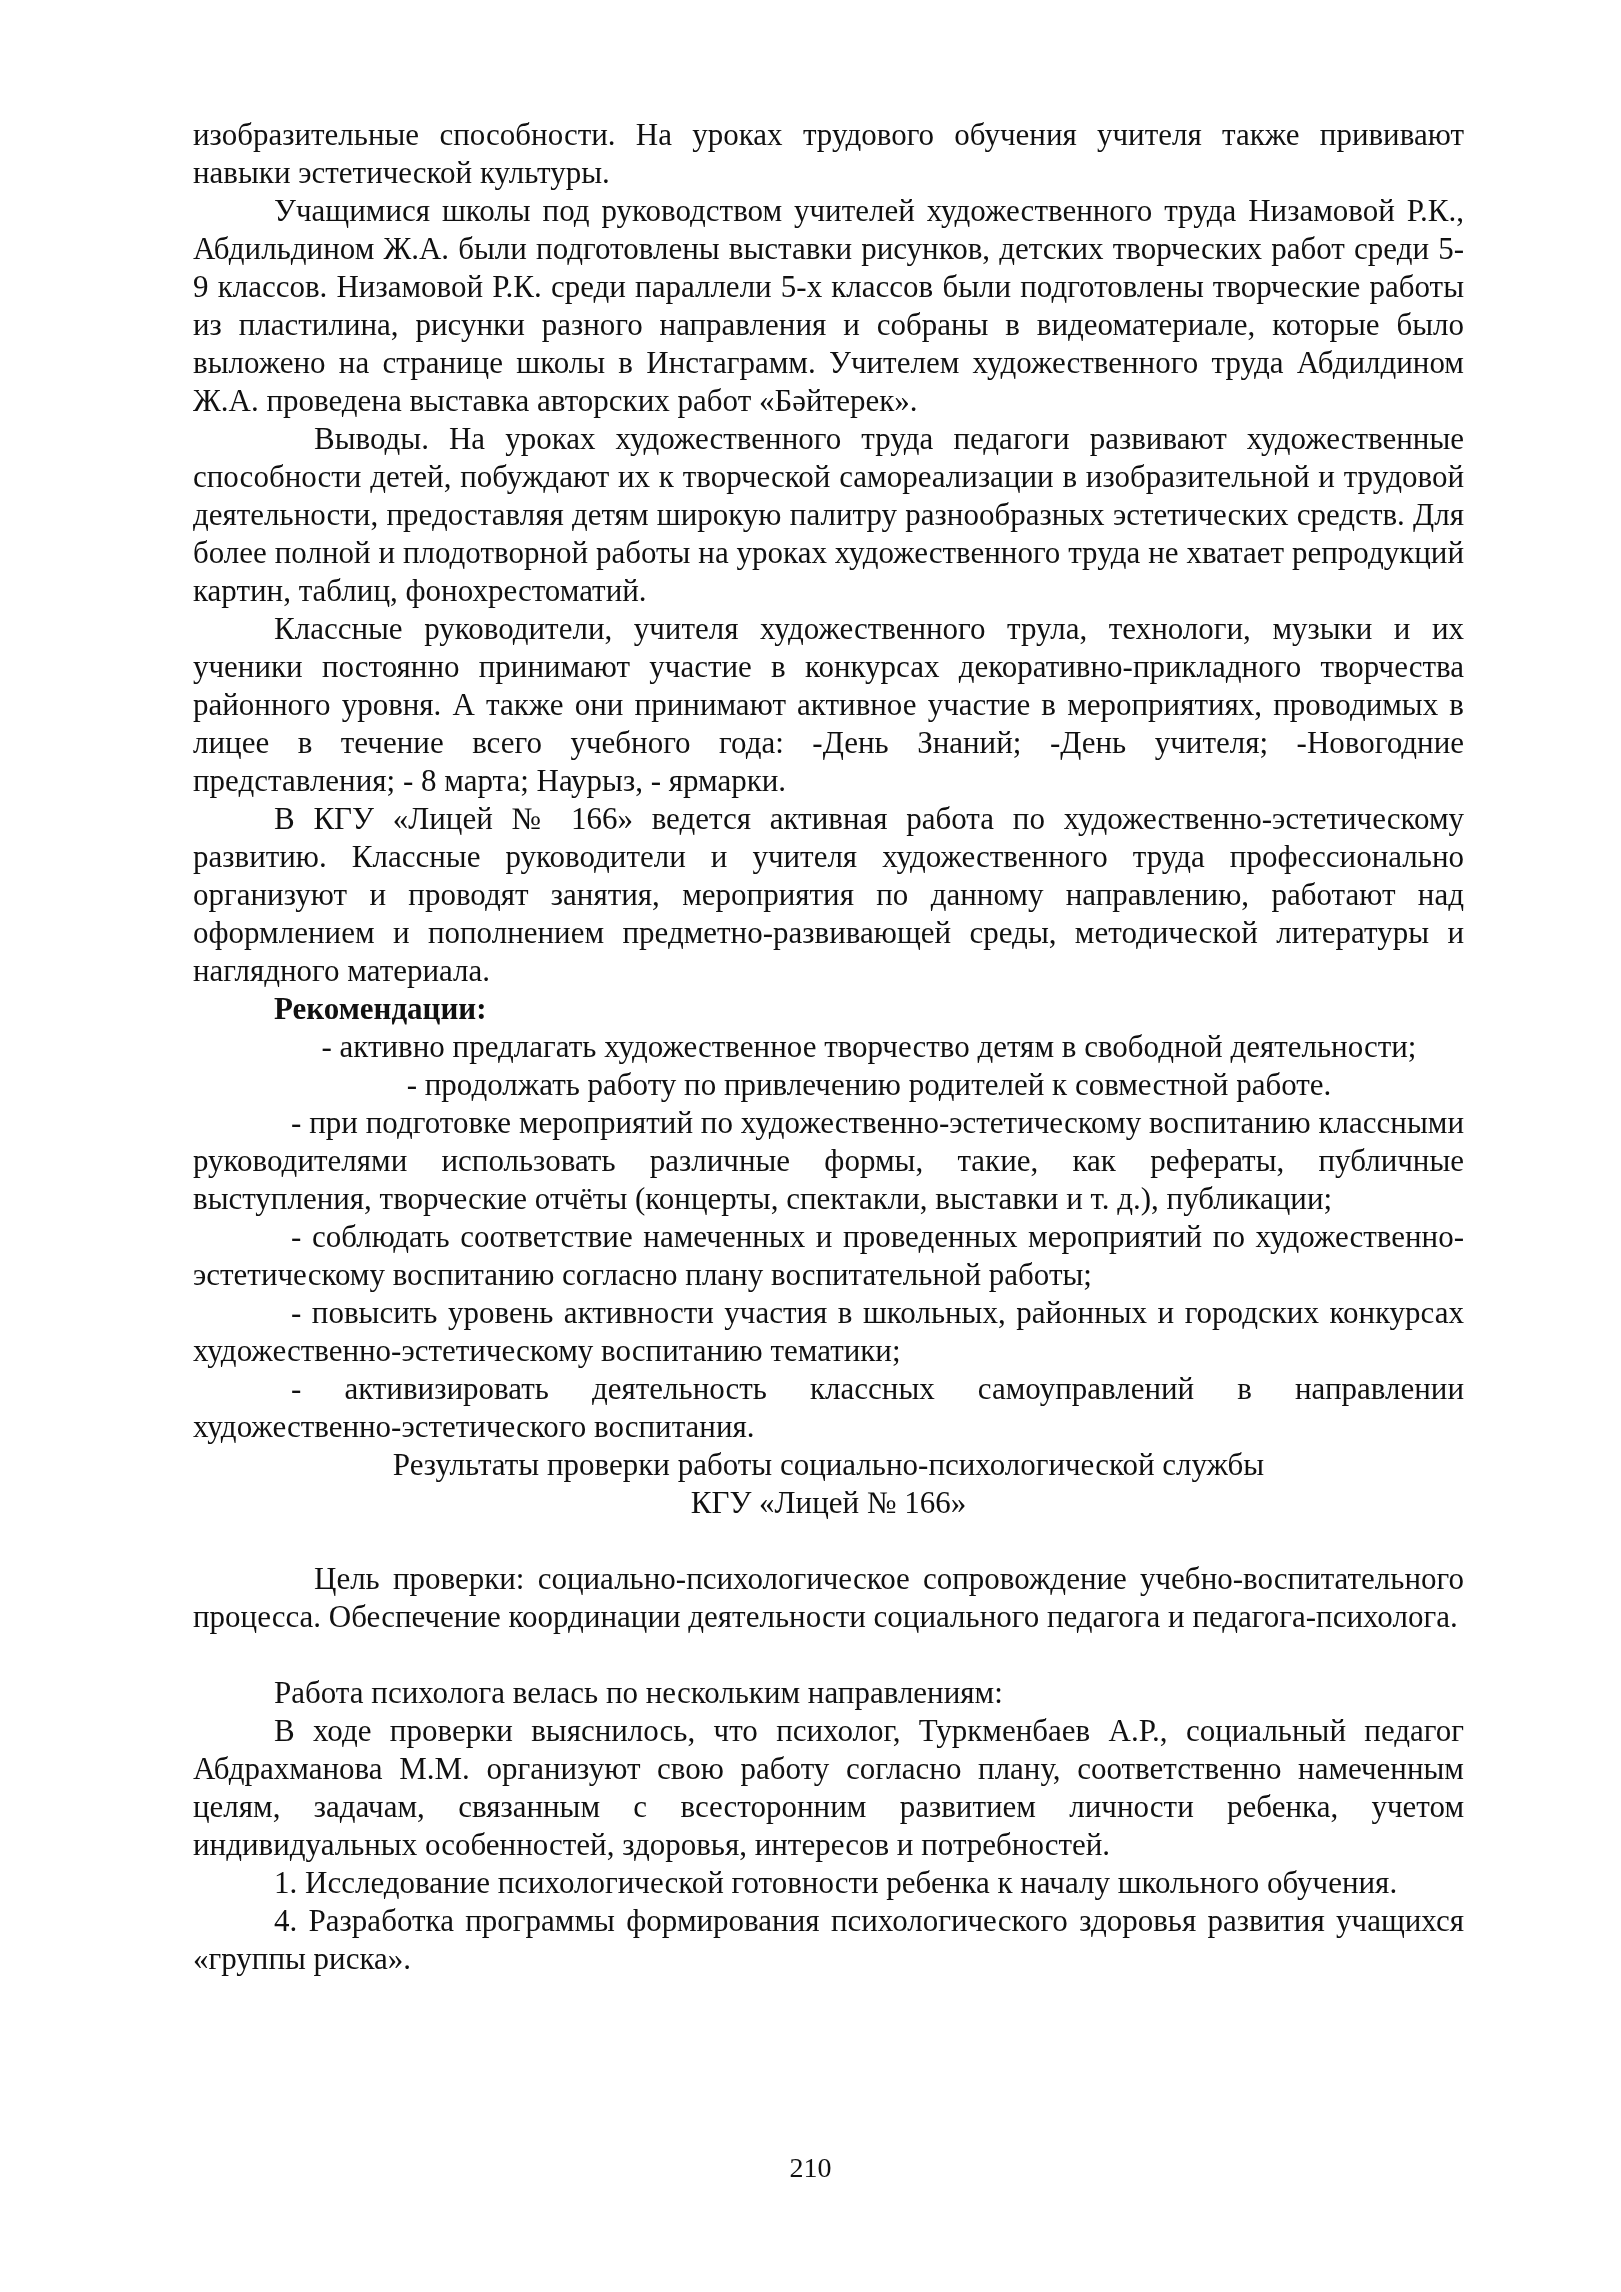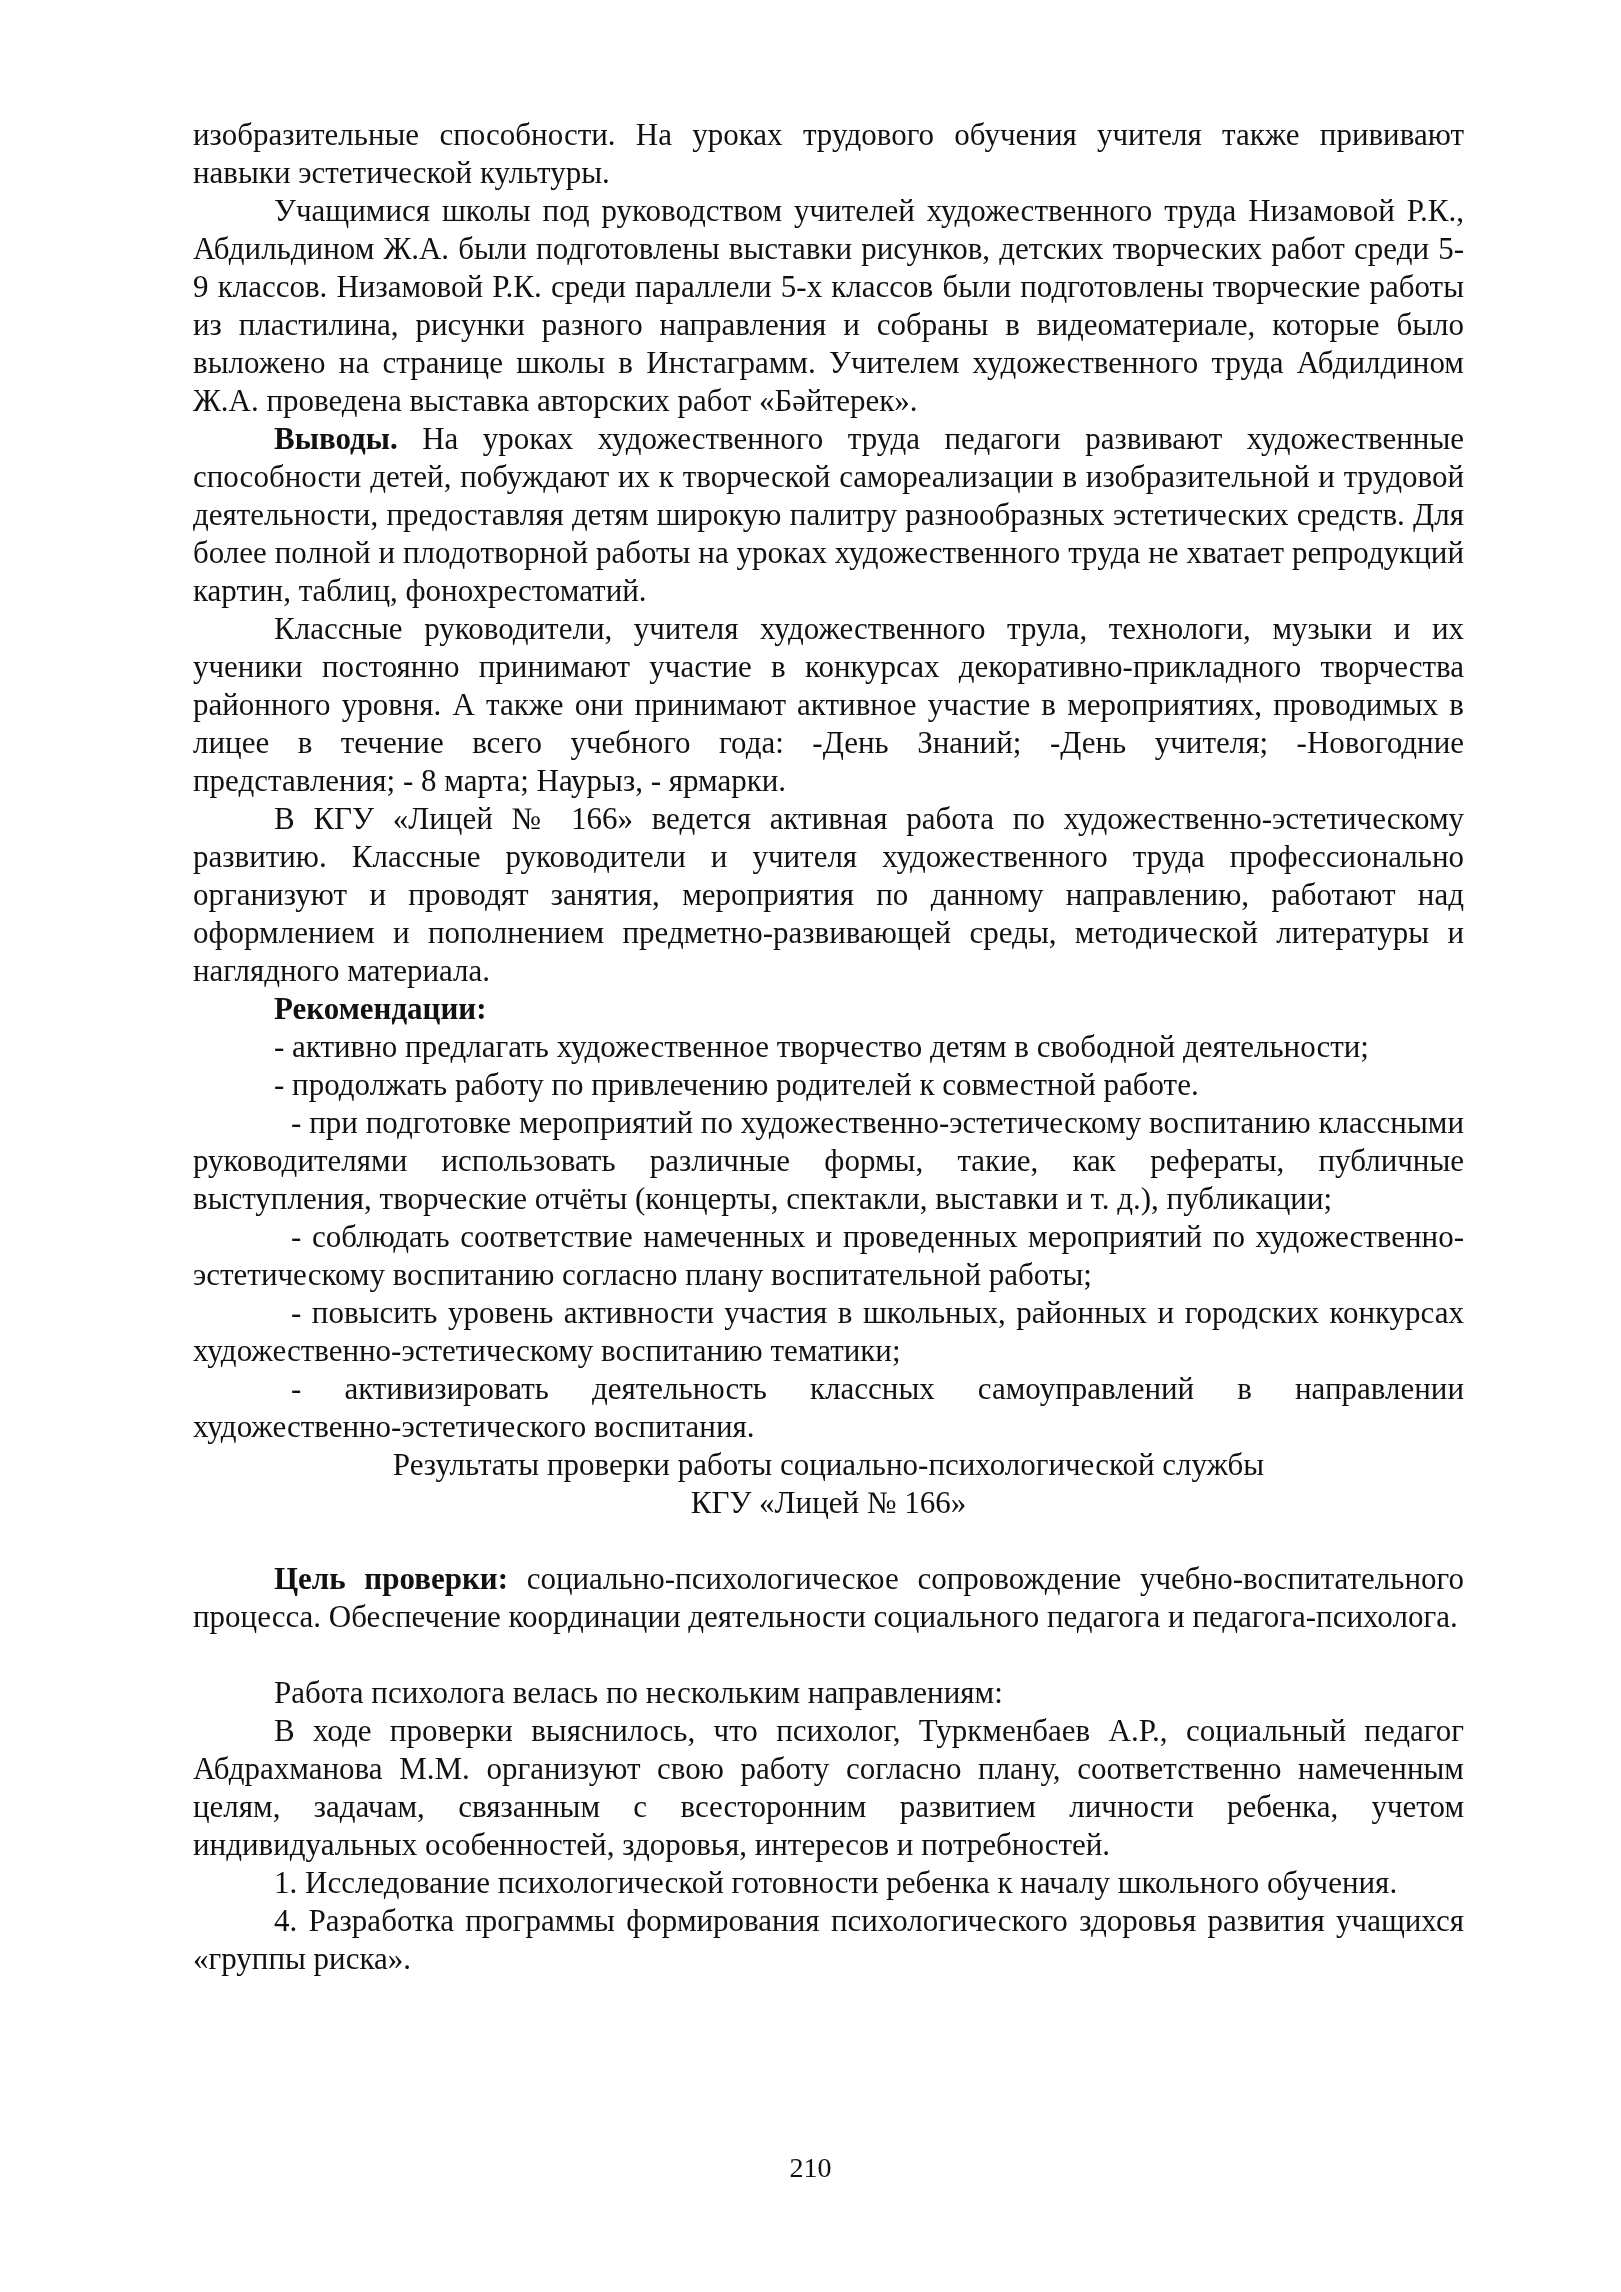--- a/index.html
+++ b/index.html
@@ -11,7 +11,7 @@
   }
   p { margin: 0; text-align: justify; }
   .indent { text-indent: 81px; }
-  .b { font-weight: bold; }
+  .b { font-weight: normal; margin-left: 40px; }
   .rec-title { padding-left: 81px; font-weight: bold; }
   .rec-item { padding-left: 81px; text-align: left; }
   .rec-block { text-indent: 98px; }

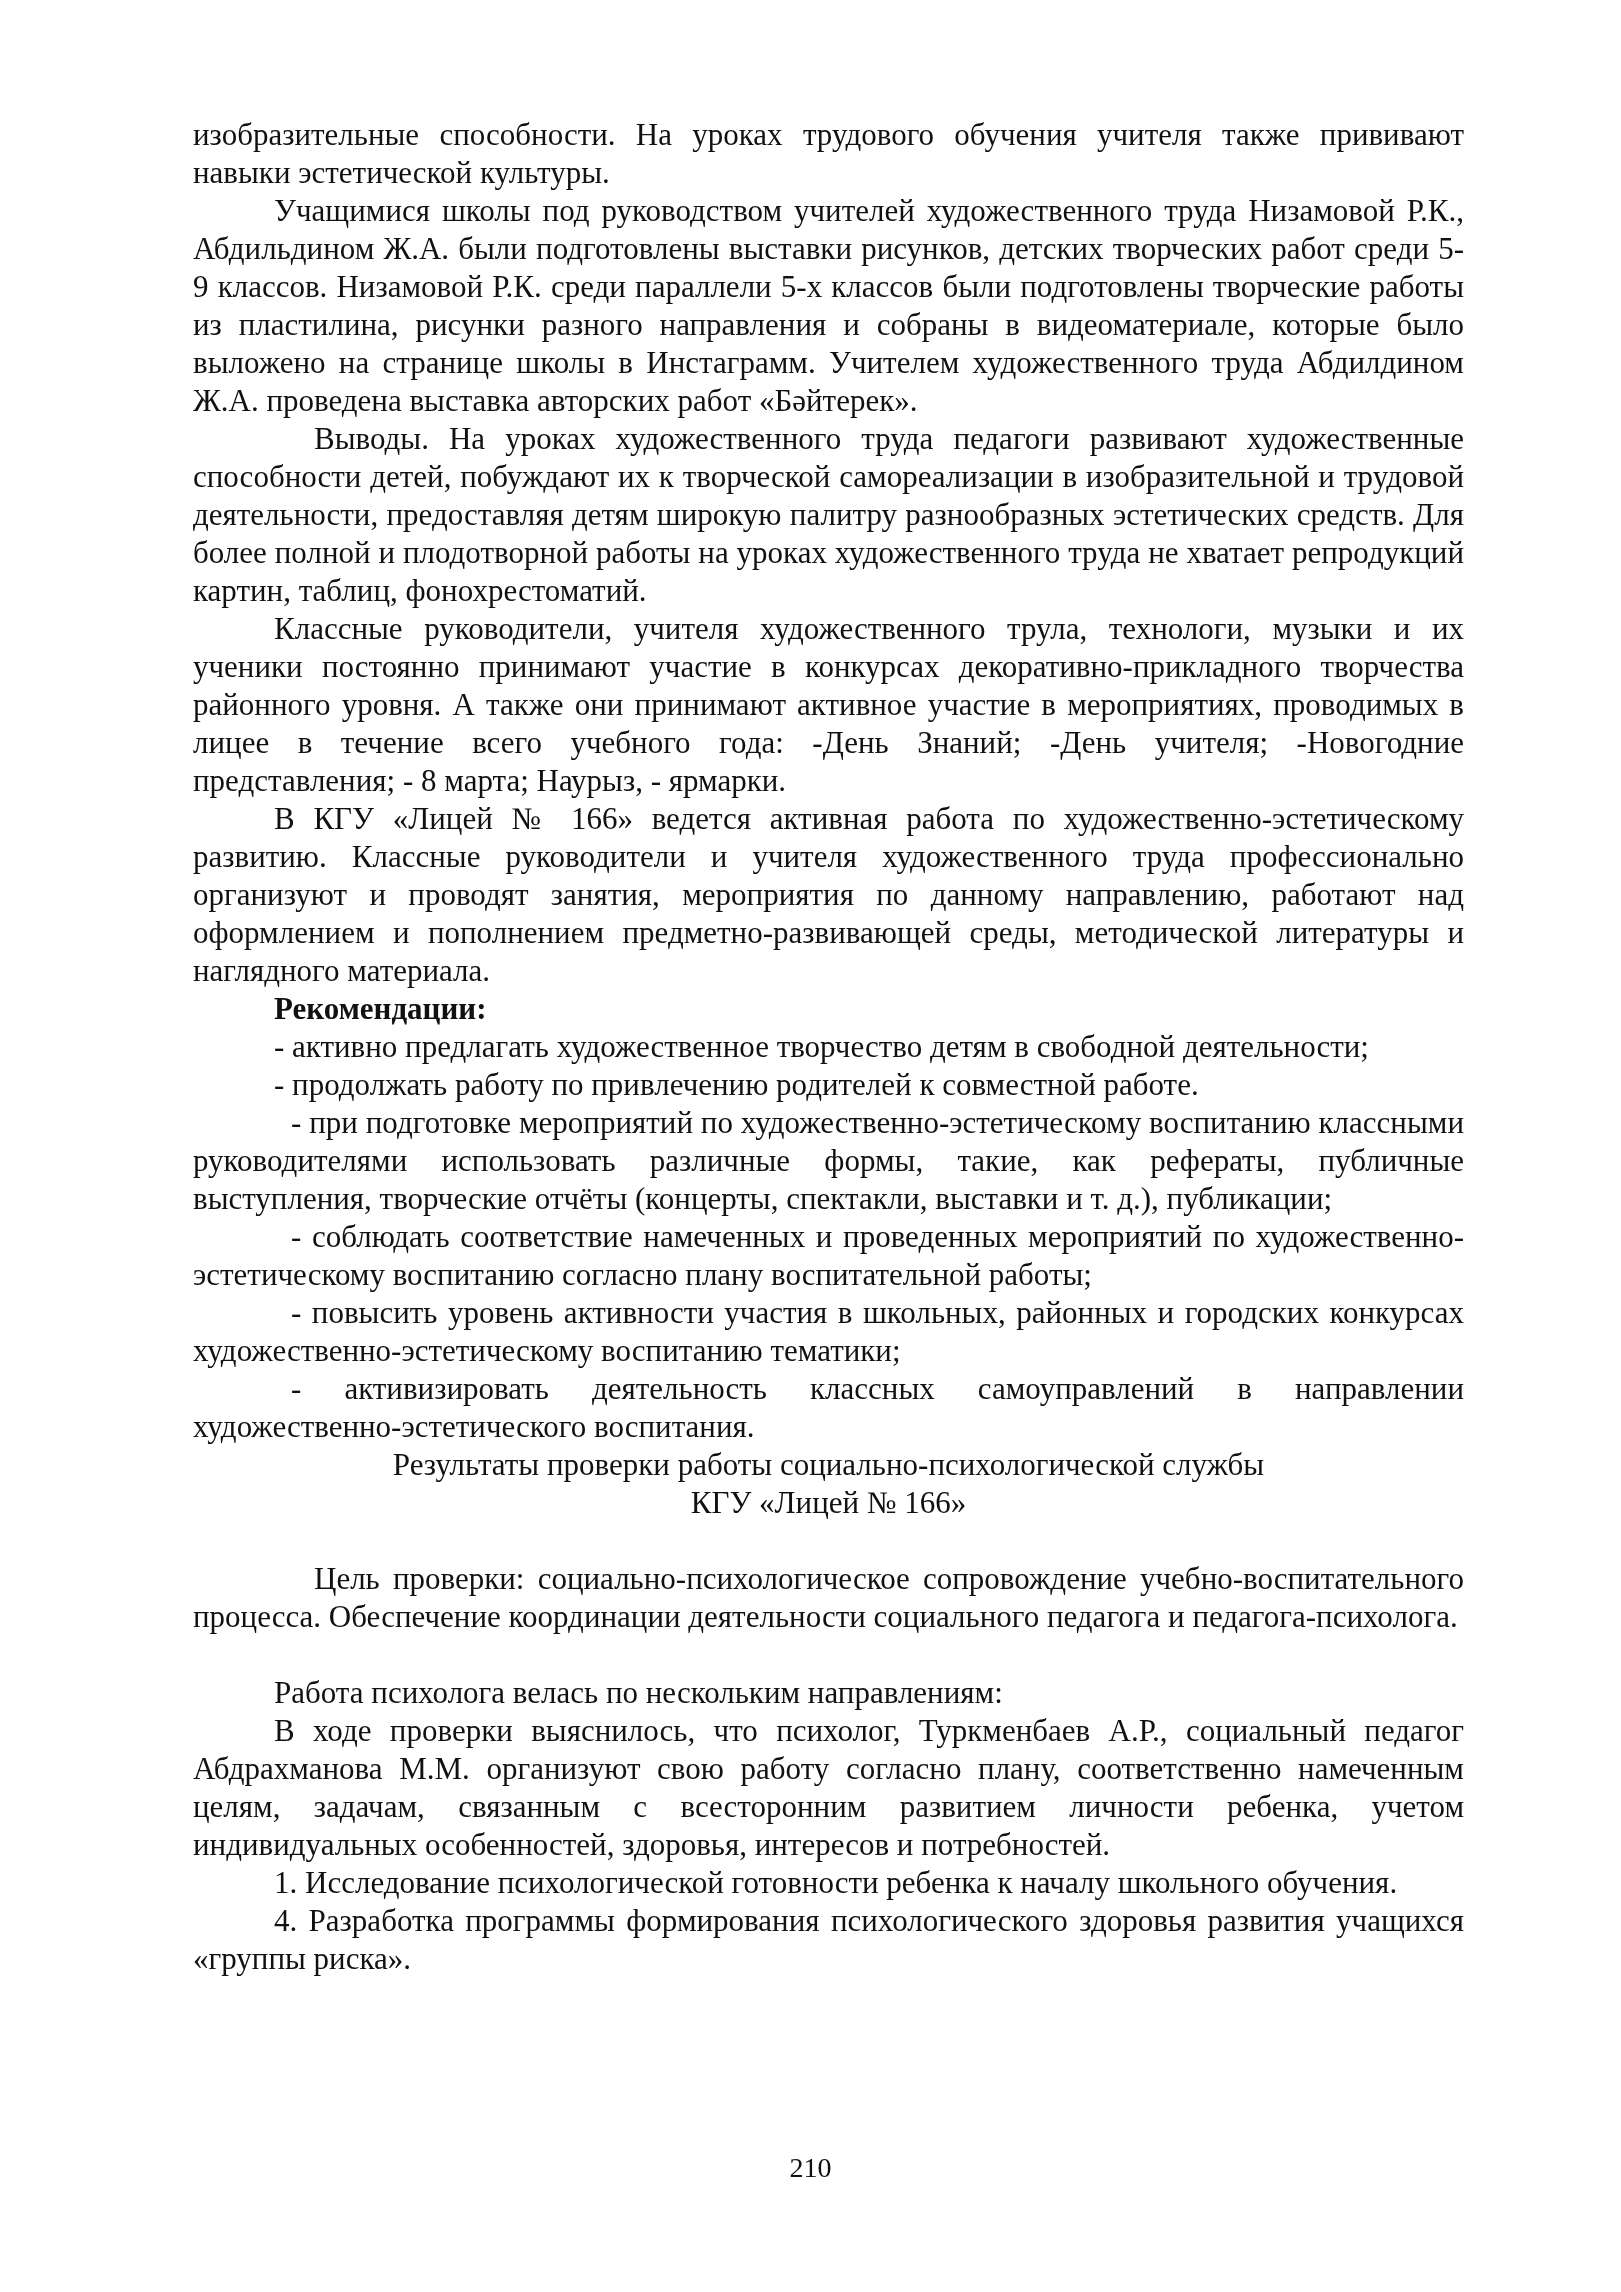--- a/index.html
+++ b/index.html
@@ -13,7 +13,7 @@
   .indent { text-indent: 81px; }
   .b { font-weight: normal; margin-left: 40px; }
   .rec-title { padding-left: 81px; font-weight: bold; }
-  .rec-item { padding-left: 81px; text-align: left; }
+  .rec-item { padding-left: 81px; text-align: center; }
   .rec-block { text-indent: 98px; }
   .heading { text-align: center; font-weight: normal; }
   .gap { height: 38px; }

